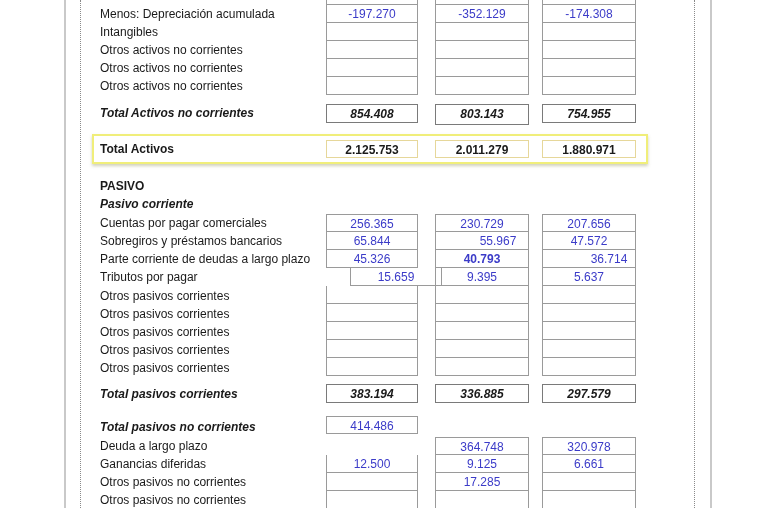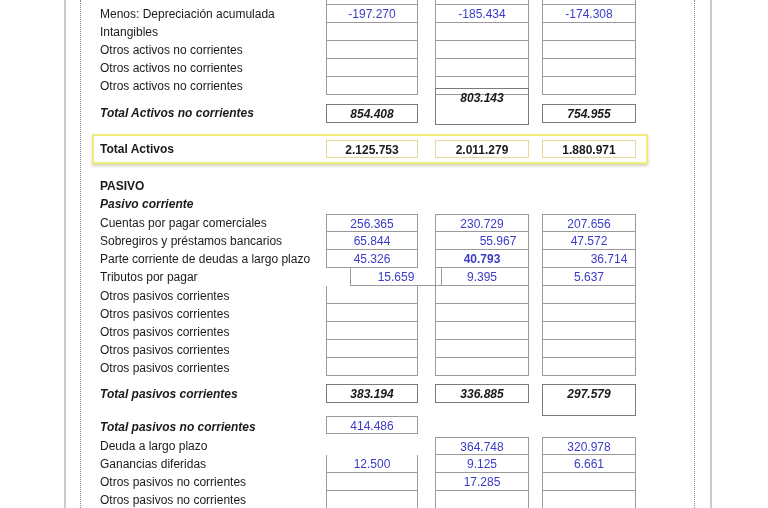--- a/index.html
+++ b/index.html
@@ -38,7 +38,7 @@
 
   <div class="label" style="top:5px;">Menos: Depreciación acumulada</div>
   <div class="cell c1 stack" style="top:5px;">-197.270</div>
-  <div class="cell c2 stack" style="top:5px;">-185.434</div>
+  <div class="cell c2 stack" style="top:5px;">-352.129</div>
   <div class="cell c3 stack" style="top:5px;">-174.308</div>
 
   <div class="label" style="top:23px;">Intangibles</div>

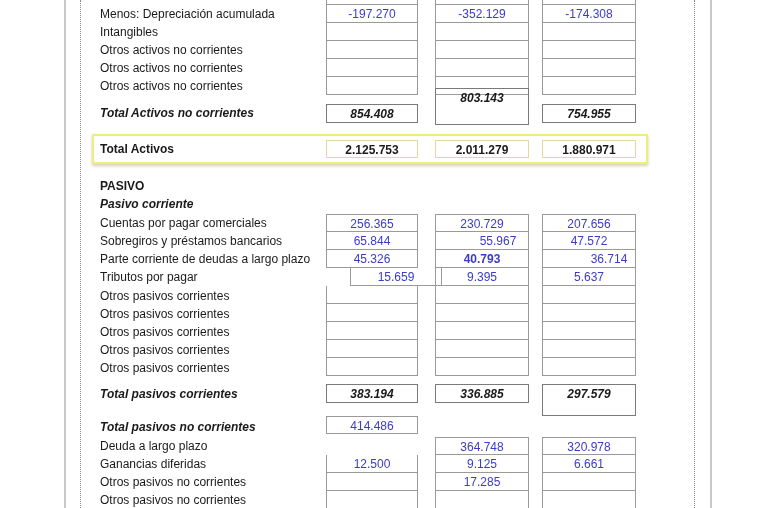--- a/index.html
+++ b/index.html
@@ -63,7 +63,7 @@
 
   <div class="label bold italic" style="top:104px;">Total Activos no corrientes</div>
   <div class="cell c1 total" style="top:104px;height:19px;">854.408</div>
-  <div class="cell c2 total" style="top:88px;height:37px;">803.143</div>
+  <div class="cell c2 total" style="top:104px;height:21px;">803.143</div>
   <div class="cell c3 total" style="top:104px;height:19px;">754.955</div>
 </div>
 

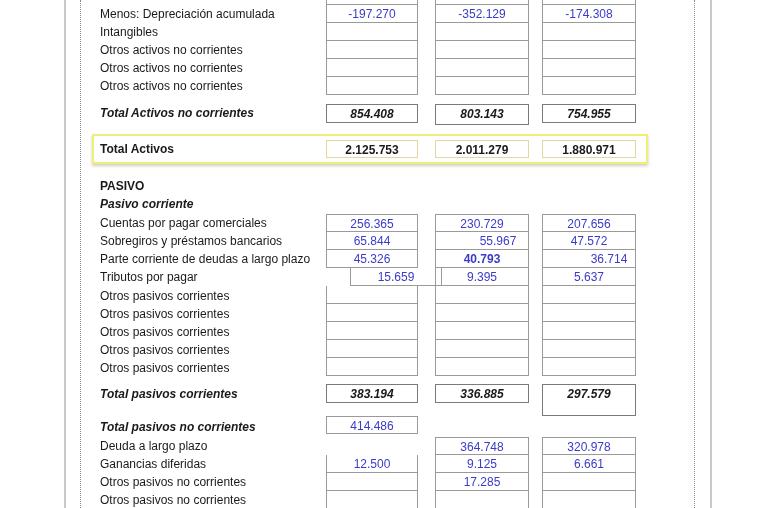--- a/index.html
+++ b/index.html
@@ -125,7 +125,7 @@
   <div class="label bold italic" style="top:385px;">Total pasivos corrientes</div>
   <div class="cell c1 total" style="top:384px;height:19px;">383.194</div>
   <div class="cell c2 total" style="top:384px;height:19px;">336.885</div>
-  <div class="cell c3 total" style="top:384px;height:32px;">297.579</div>
+  <div class="cell c3 total" style="top:384px;height:19px;">297.579</div>
 </div>
 
 <div class="label bold italic" style="top:418px;">Total pasivos no corrientes</div>

